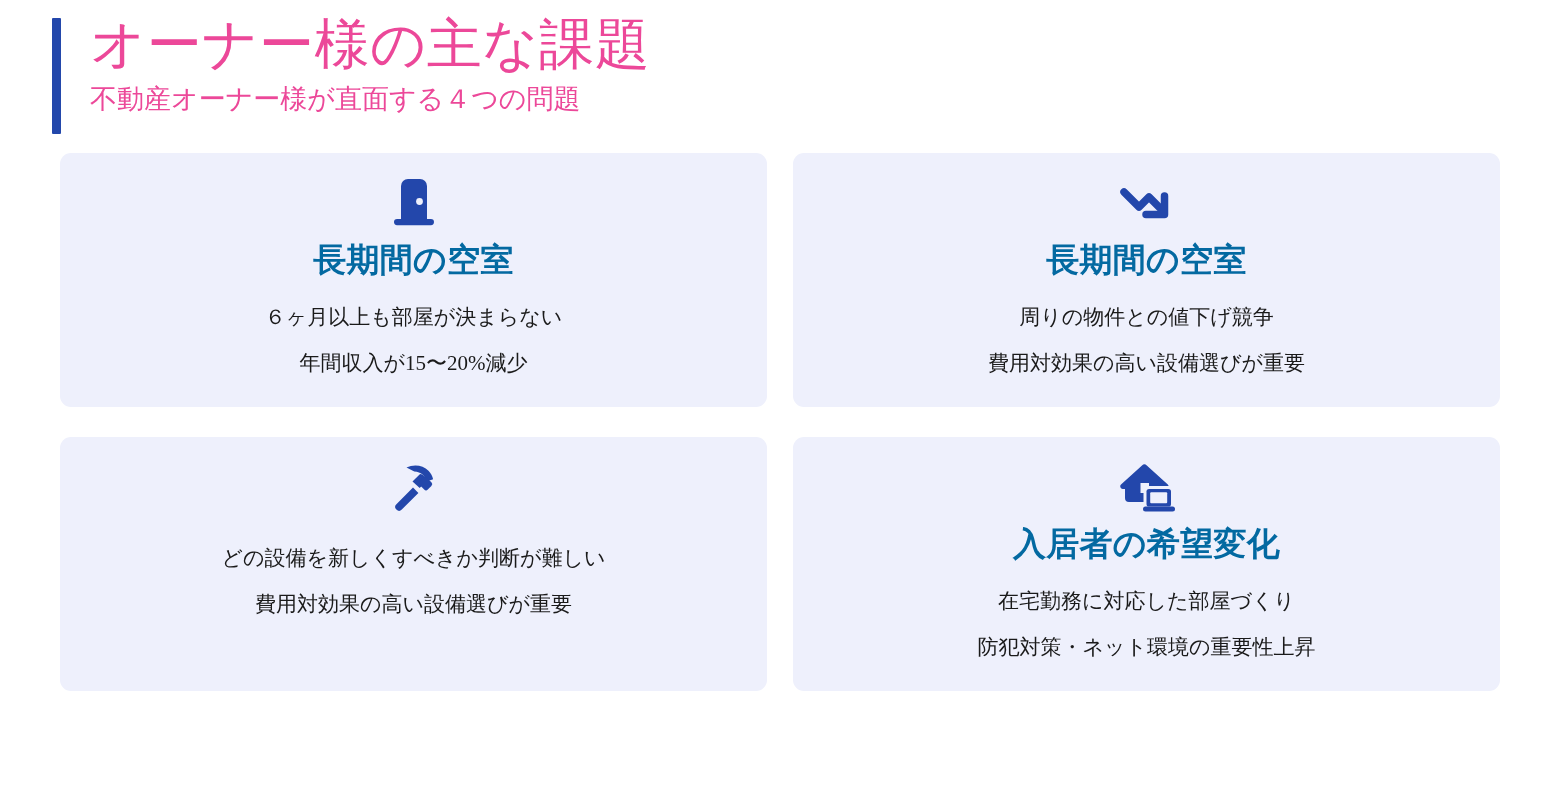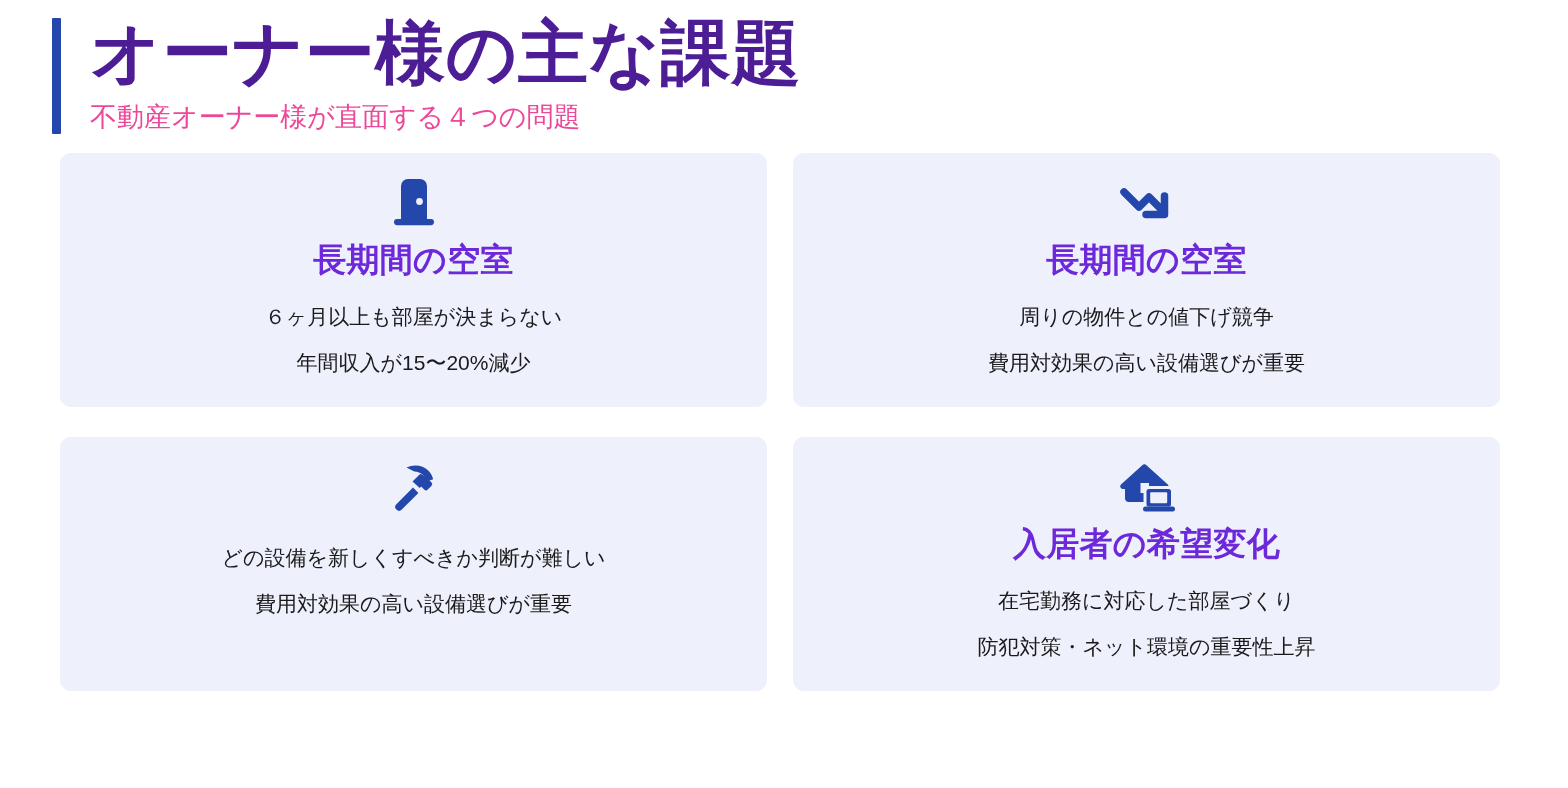--- a/index.html
+++ b/index.html
@@ -42,10 +42,10 @@
   }
   .page-title {
     margin: 0;
-    font-size: 70px;
+    font-size: 55px;
     line-height: 1.18;
-    font-weight: 700;
-    color: #4c1d95;
+    font-weight: 400;
+    color: #ec4899;
     letter-spacing: 0.5px;
     white-space: nowrap;
   }

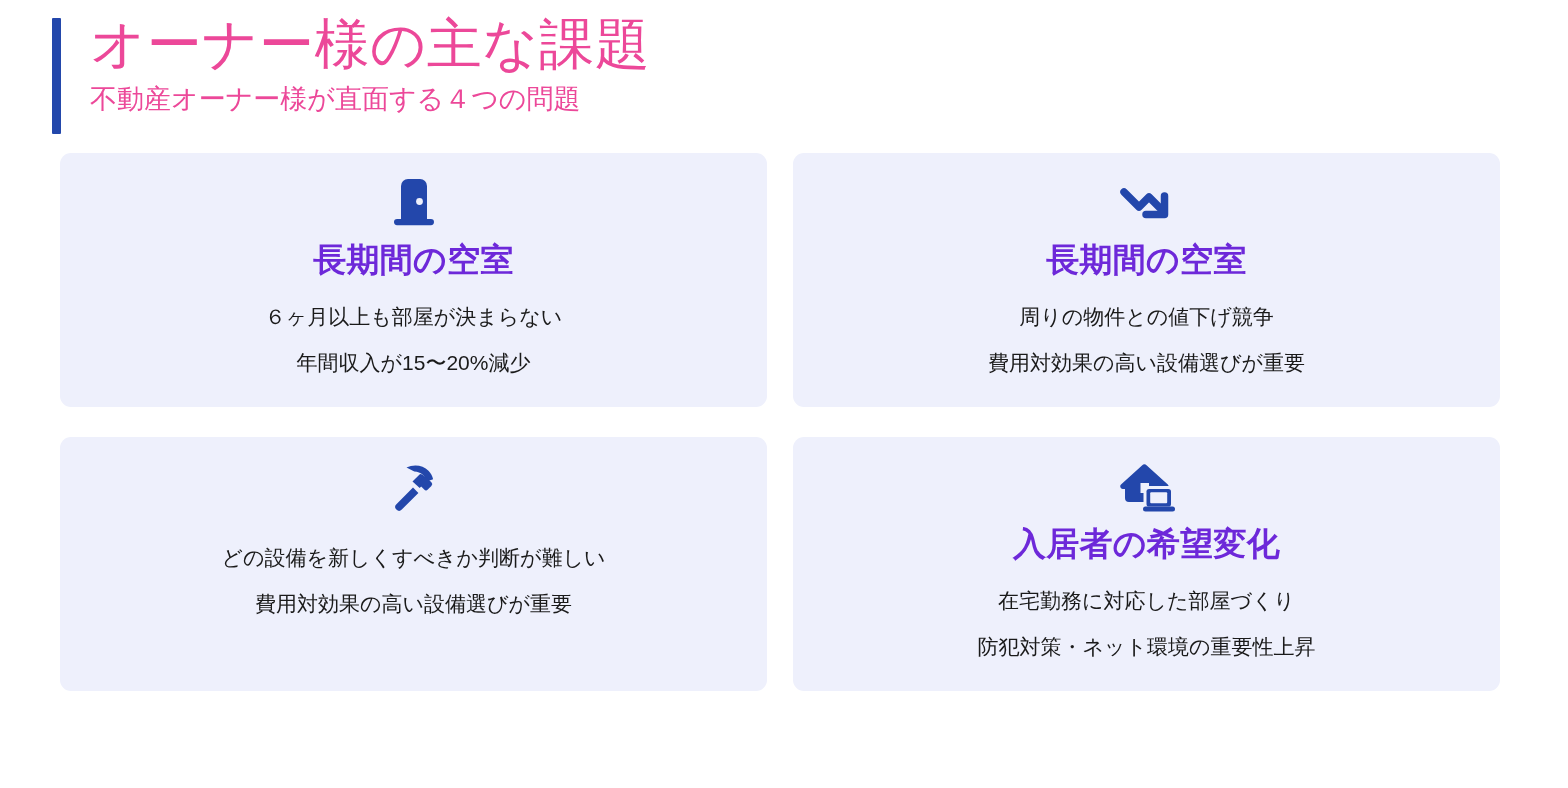--- a/index.html
+++ b/index.html
@@ -99,7 +99,7 @@
     font-size: 33px;
     line-height: 1.3;
     font-weight: 700;
-    color: #6d28d9;
+    color: #0369a1;
     text-align: right;
     letter-spacing: 0.3px;
   }

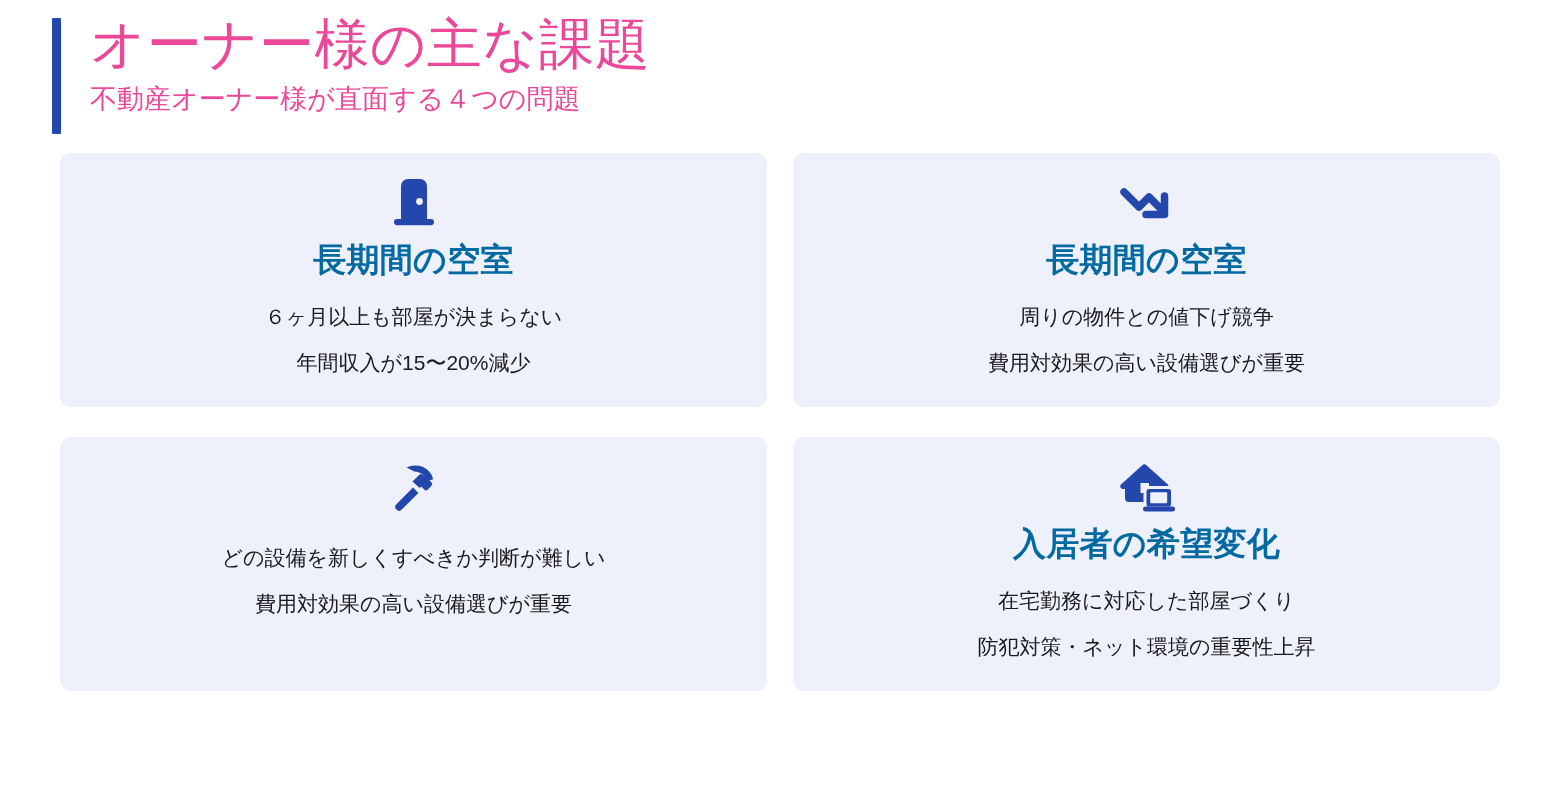--- a/index.html
+++ b/index.html
@@ -110,6 +110,7 @@
     flex-direction: column;
     align-items: center;
     gap: 20px;
+    font-family: Liberation Serif, serif;
   }
   .card-line {
     margin: 0;

